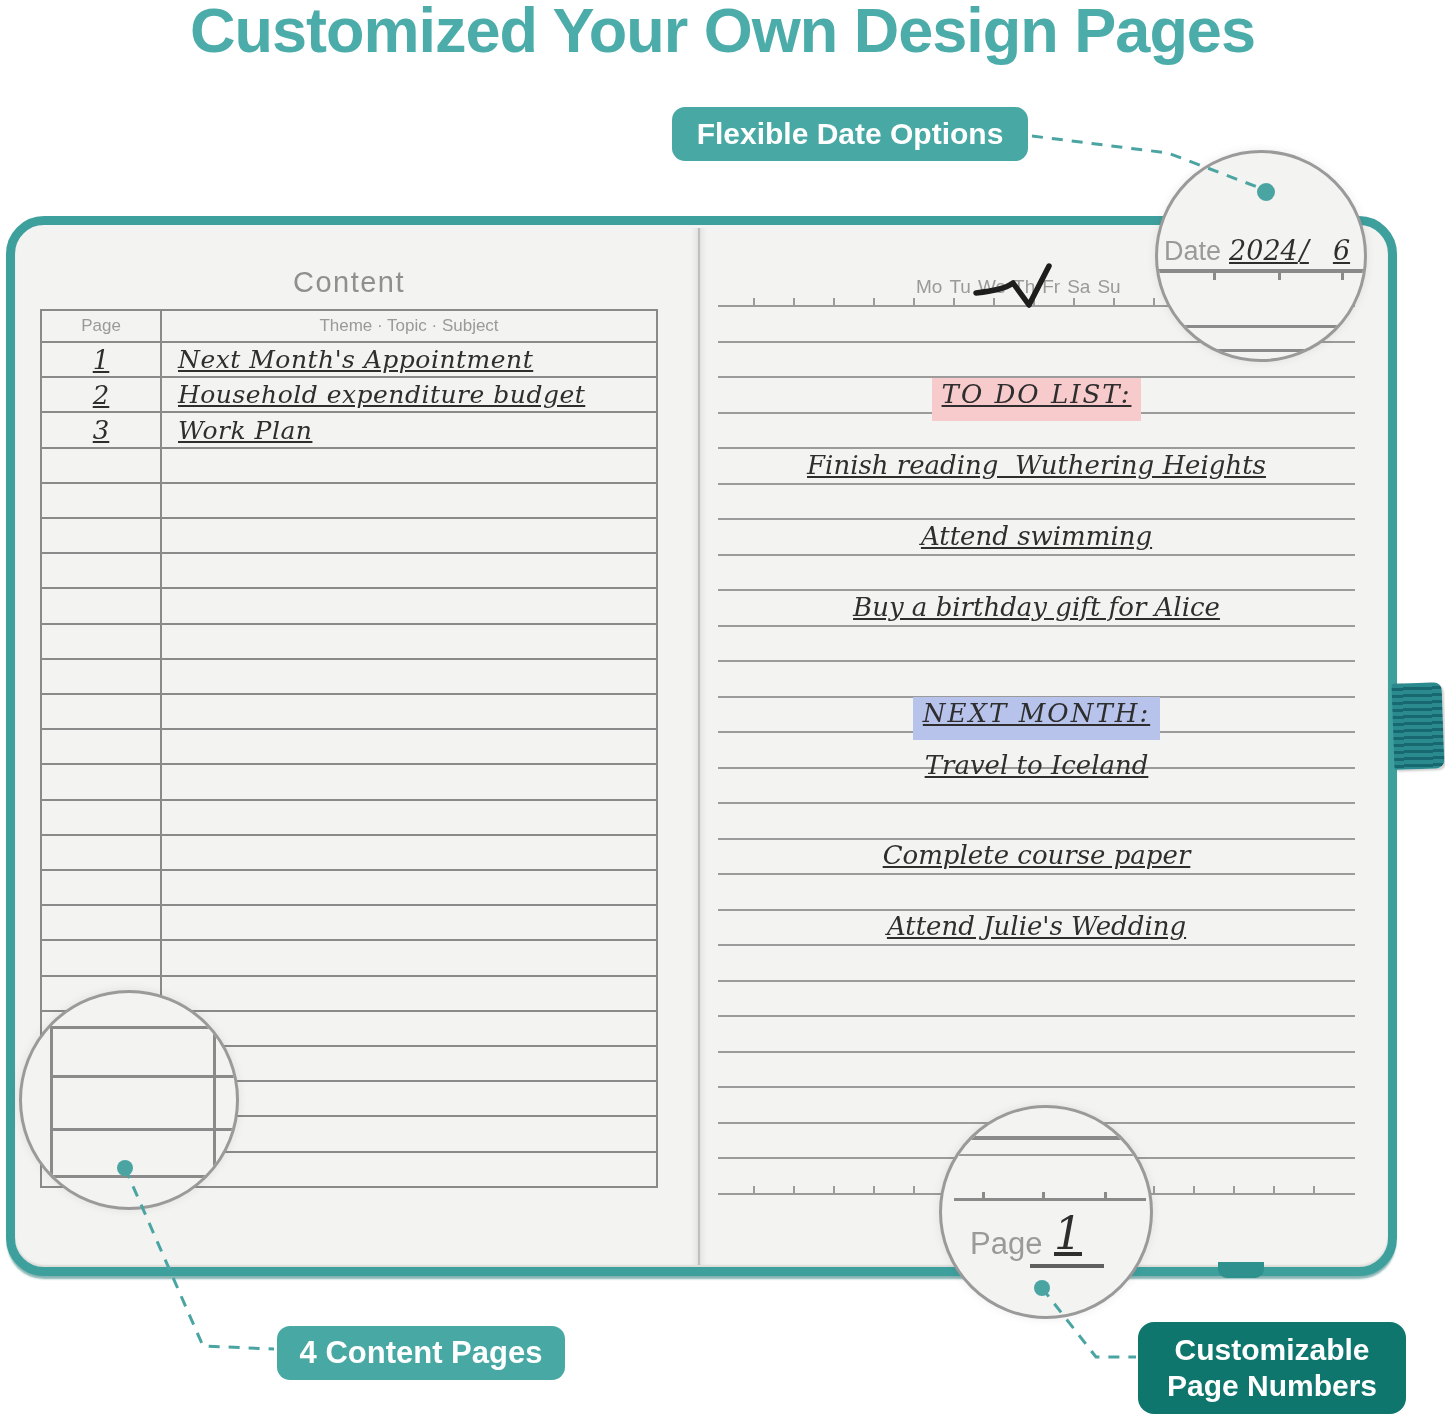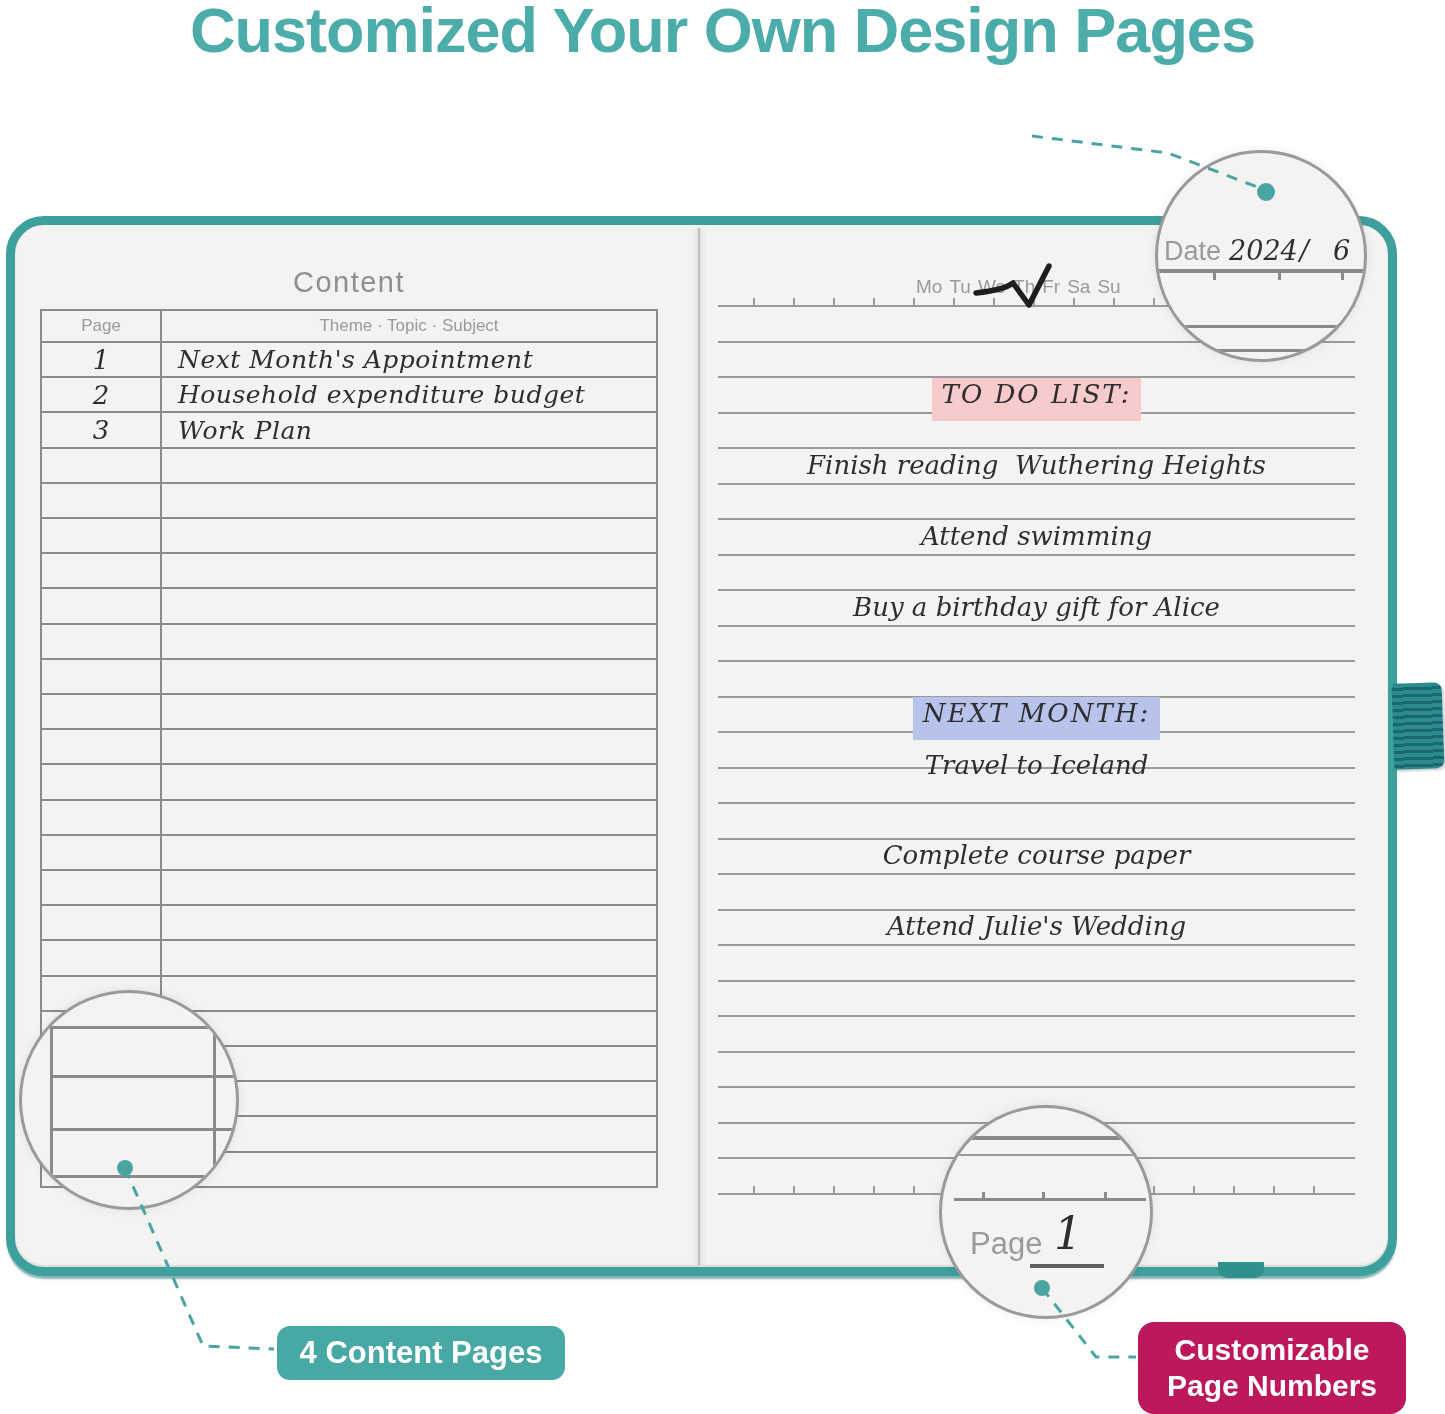--- a/index.html
+++ b/index.html
@@ -331,6 +331,7 @@
     <path d="M976 293 C 992 291, 1005 289, 1013 283 L1029 305 L1049 266" stroke="#1d1d1d" stroke-width="5.5" fill="none" stroke-linecap="round" stroke-linejoin="round"></path>
   </svg>
 
+  <div class="pill pill-date" style="background: rgb(72, 168, 164);">Flexible Date Options</div>
   <div class="pill pill-content" style="background: rgb(72, 168, 164);">4 Content Pages</div>
   <div class="pill pill-pagenum" style="background: #be185d;">Customizable Page Numbers</div>
 

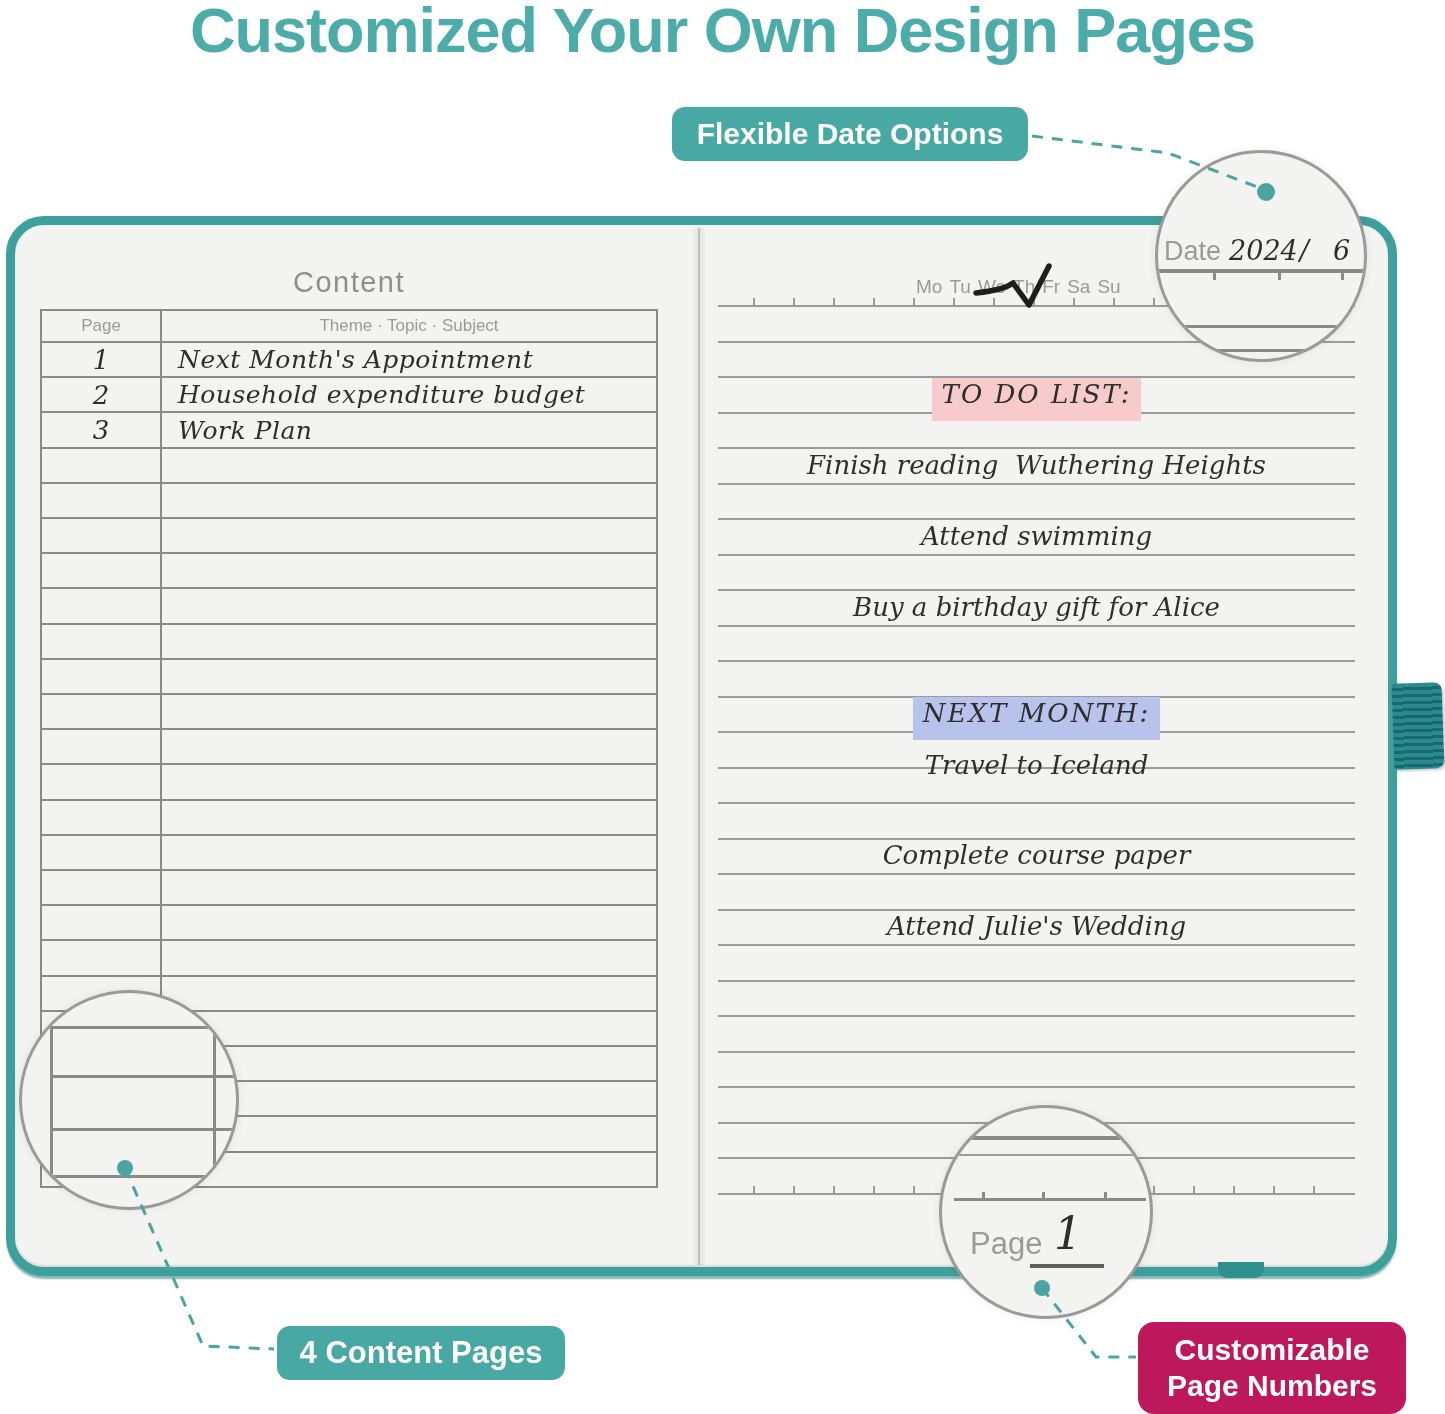--- a/index.html
+++ b/index.html
@@ -43,7 +43,7 @@
   .ct-cell-title.head{justify-content:center;padding-left:0;}
 
   
-  .hw{font-family:"DejaVu Serif",serif;font-style:italic;color:#2e2e2e;}
+  .hw{font-family:"DejaVu Serif",serif;font-style:italic;color:#2e2e2e;text-decoration:underline;}
   .ct-row .hw-num{font-size:26px;}
   .ct-row .hw-title{font-size:25px;letter-spacing:.5px;white-space:nowrap;}
 

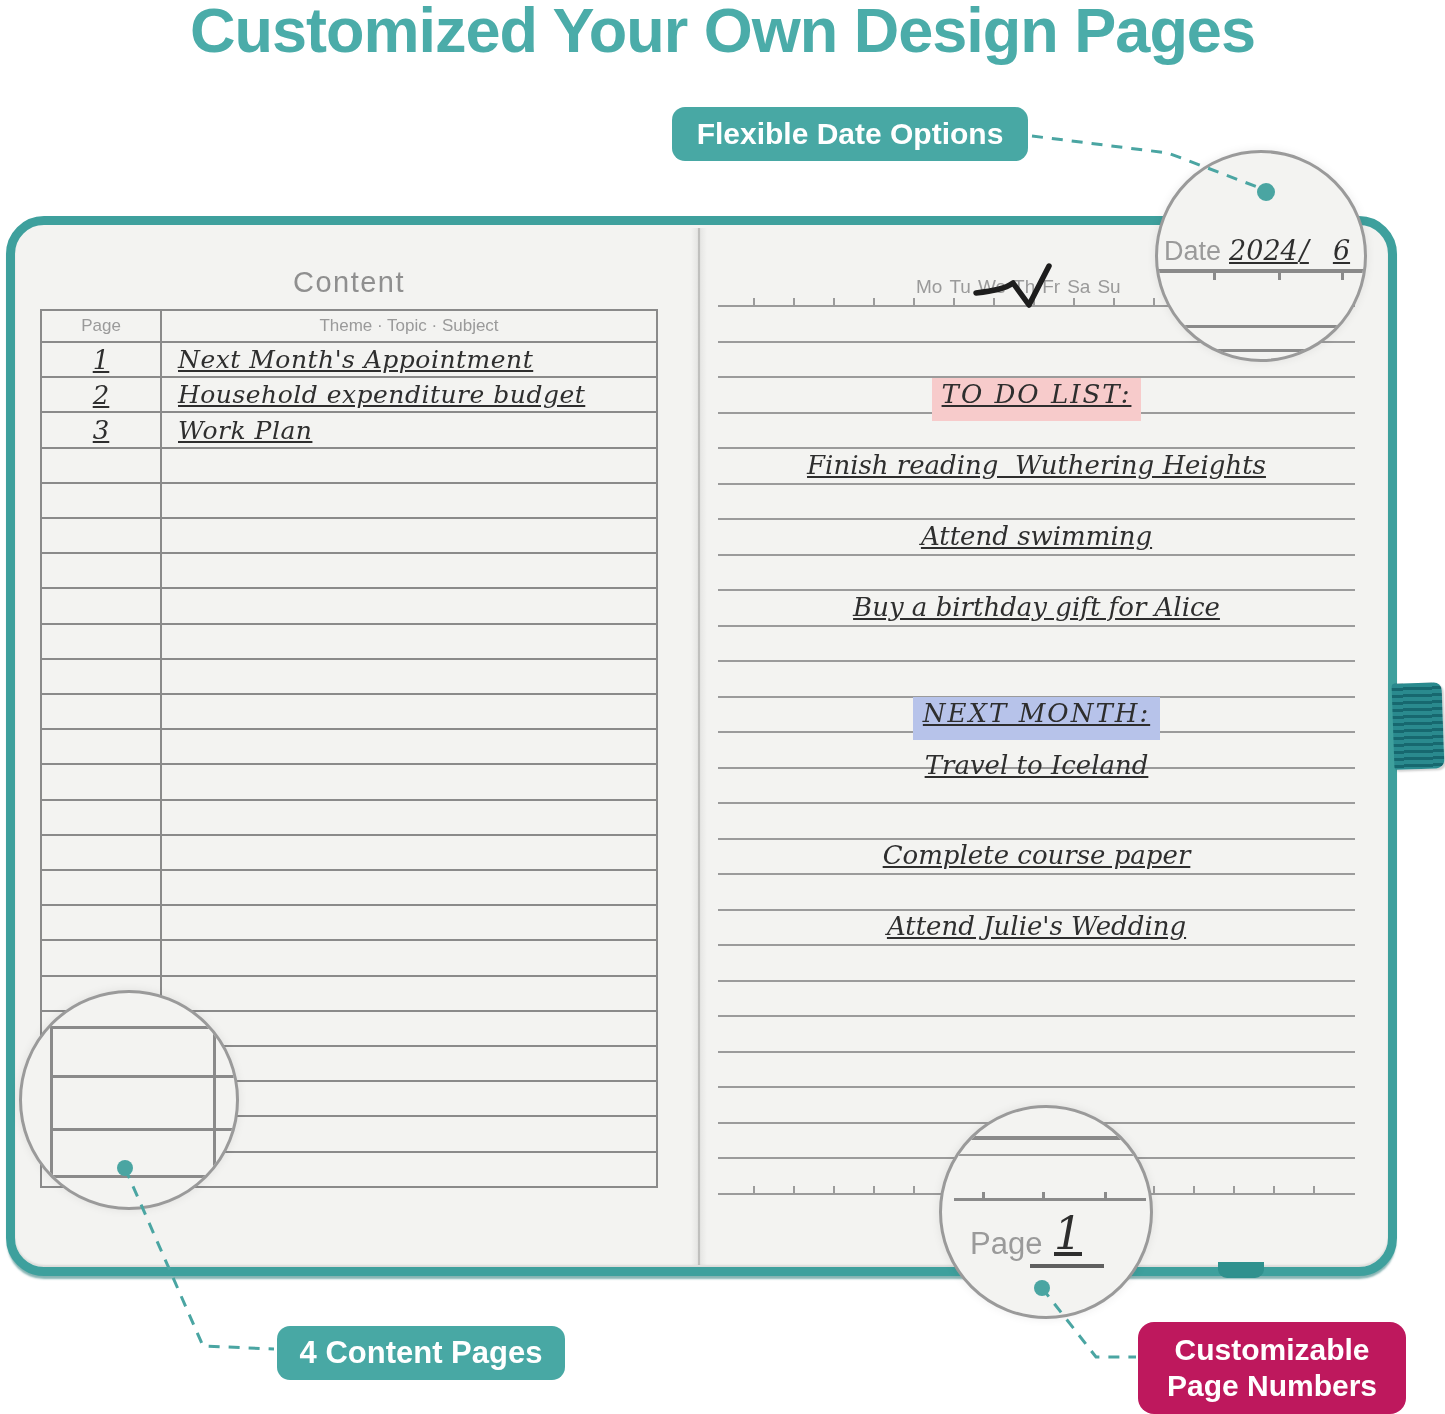--- a/index.html
+++ b/index.html
@@ -333,7 +333,7 @@
 
   <div class="pill pill-date" style="background: rgb(72, 168, 164);">Flexible Date Options</div>
   <div class="pill pill-content" style="background: rgb(72, 168, 164);">4 Content Pages</div>
-  <div class="pill pill-pagenum" style="background: #be185d;">Customizable Page Numbers</div>
+  <div class="pill pill-pagenum" style="background: #0f766e;">Customizable Page Numbers</div>
 
 </div>
 

